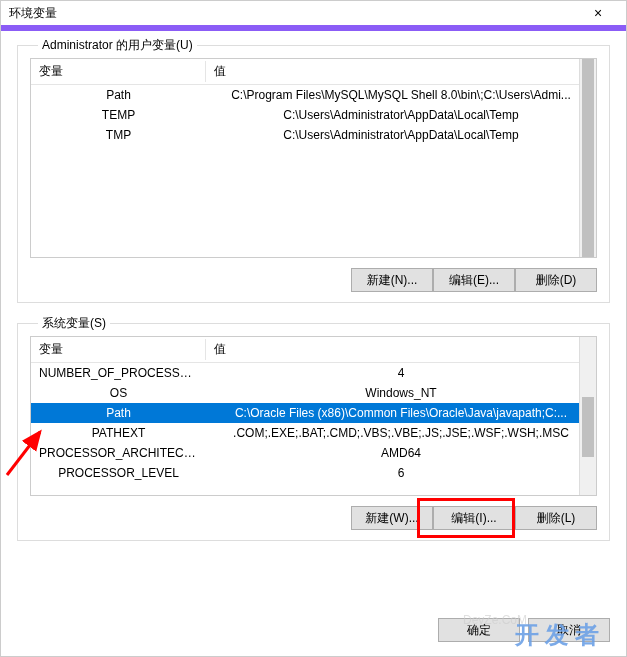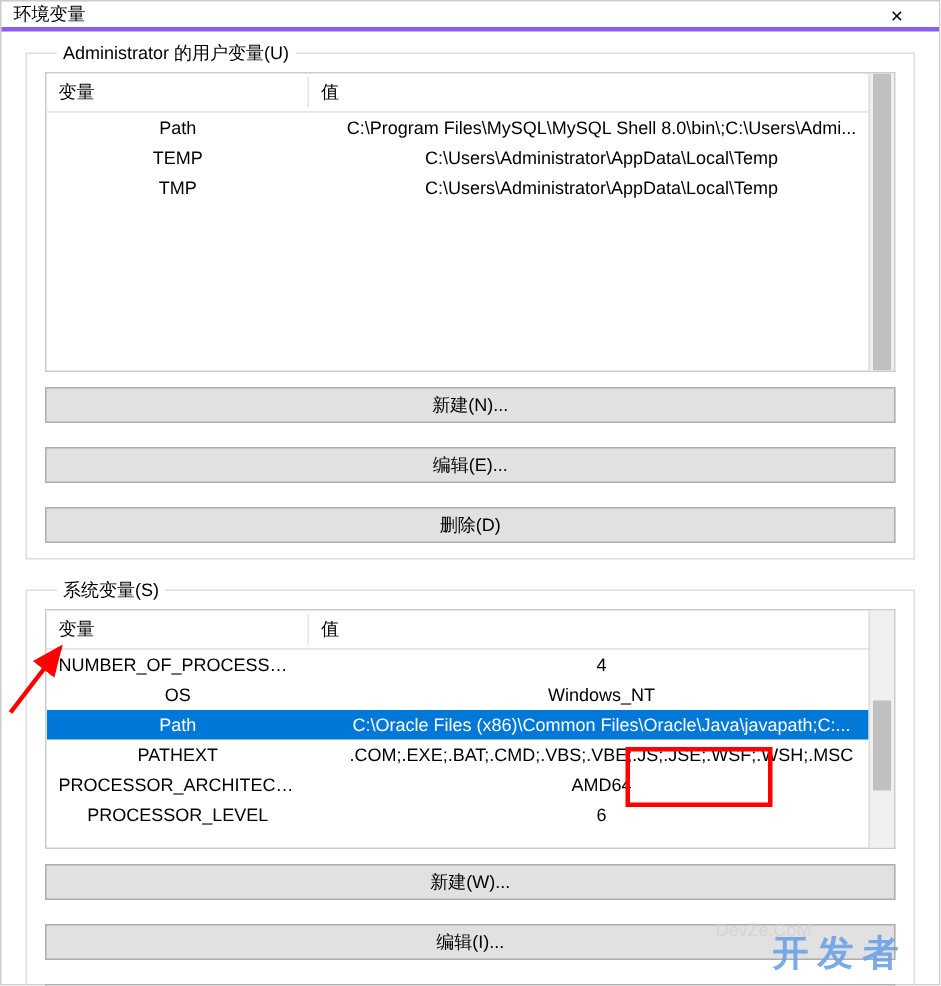--- a/index.html
+++ b/index.html
@@ -5,7 +5,7 @@
 * { box-sizing: border-box; font-family: "Microsoft YaHei", "Segoe UI", sans-serif; font-size: 12px; }
 body { margin: 0; background: #fff; width: 627px; height: 657px; overflow: hidden; position: relative; }
 .dialog { border: 1px solid #ccc; width: 627px; height: 657px; background: #fff; display: flex; flex-direction: column; }
-.titlebar { display: flex; align-items: center; height: 30px; padding: 0 8px; border-bottom: 3px solid #8b5cf6; }
+.titlebar { display: flex; align-items: center; height: 30px; padding: 0 8px; border-bottom: 6px solid #8b5cf6; }
 .titlebar .title { flex: 1; }
 .titlebar .close { width: 40px; text-align: center; font-size: 14px; cursor: pointer; }
 .content { padding: 14px 16px 8px 16px; flex: 1; display: flex; flex-direction: column; }

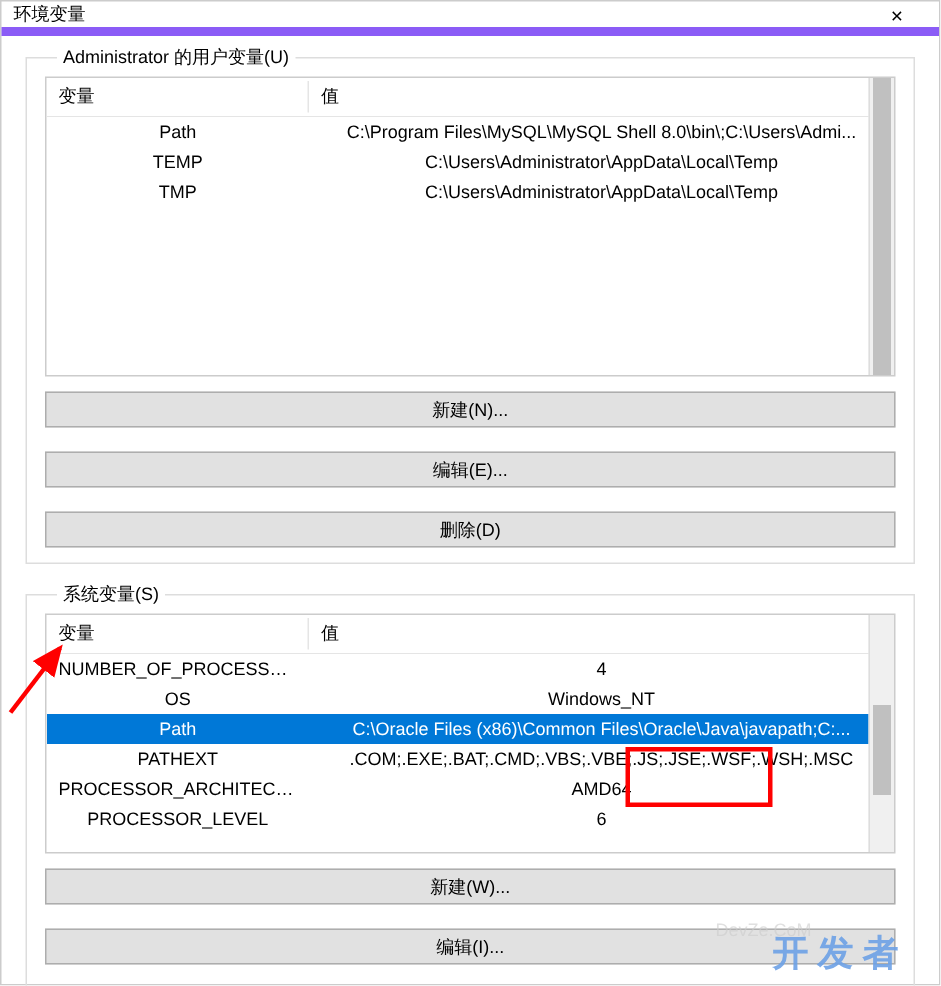--- a/index.html
+++ b/index.html
@@ -21,7 +21,7 @@
 .tbl tr.sel td { background: #0078d7; color: #fff; }
 .scrollbar { position: absolute; right: 0; top: 0; bottom: 0; width: 17px; background: #f0f0f0; border-left: 1px solid #ddd; }
 .scrollbar .thumb { background: #c0c0c0; position: absolute; left: 2px; right: 2px; }
-.btn-row { display: flex; justify-content: flex-end; gap: 16px; margin-top: 10px; flex-direction: column; }
+.btn-row { display: flex; justify-content: flex-end; gap: 0; margin-top: 10px; }
 .btn { min-width: 82px; height: 24px; border: 1px solid #adadad; background: #e1e1e1; cursor: pointer; padding: 0 10px; font-size: 12px; }
 .dialog-buttons { display: flex; justify-content: flex-end; gap: 8px; padding: 8px 16px 14px 16px; align-items: flex-end; }
 .red-arrow { position: absolute; left: 2px; top: 420px; pointer-events: none; }

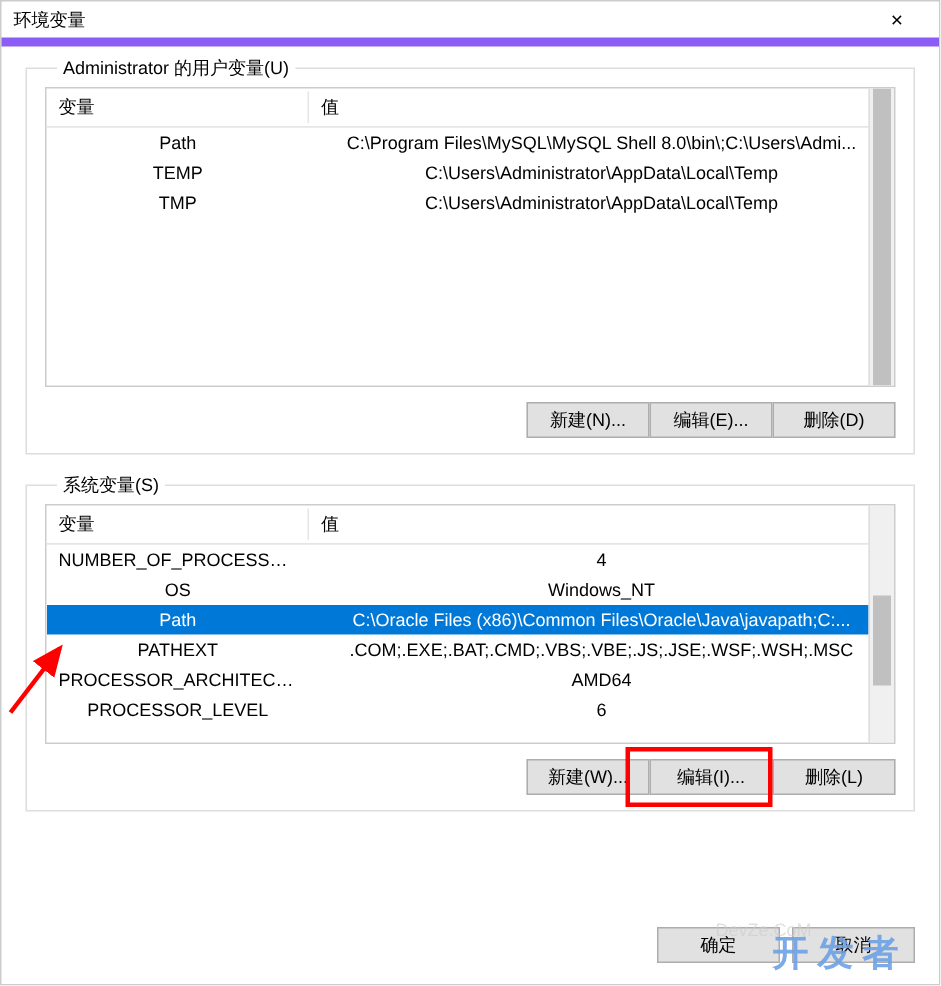--- a/index.html
+++ b/index.html
@@ -27,7 +27,7 @@
 .red-arrow { position: absolute; left: 2px; top: 420px; pointer-events: none; }
 .red-box { position: absolute; border: 3px solid #f00; pointer-events: none; }
 .watermark { position: absolute; right: 22px; bottom: 6px; color: #6da1e6; font-size: 24px; letter-spacing: 6px; font-weight: 700; opacity: 0.9; pointer-events: none; font-family: "SimSun", serif; }
-.watermark2 { position: absolute; right: 86px; bottom: 30px; color: #ccc; font-size: 12px; opacity: 0.6; pointer-events: none; }
+.watermark2 { position: absolute; right: 100px; bottom: 30px; color: #ccc; font-size: 12px; opacity: 0.6; pointer-events: none; }
 </style>
 </head>
 <body>

